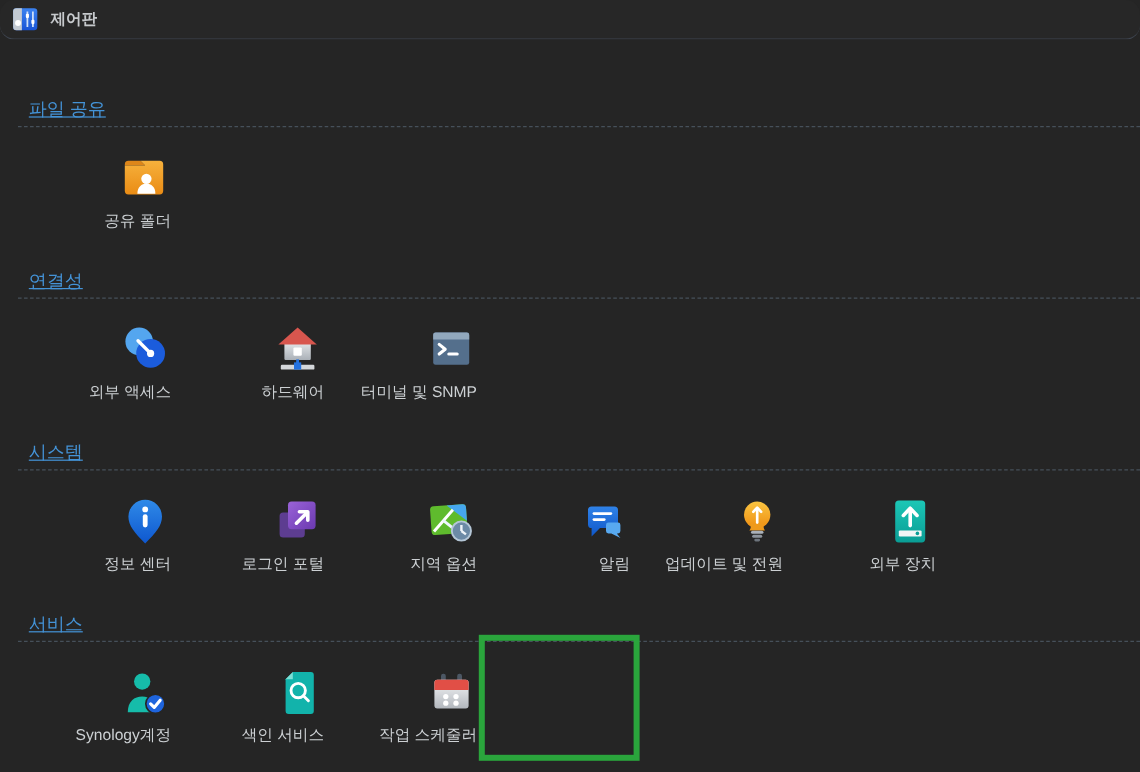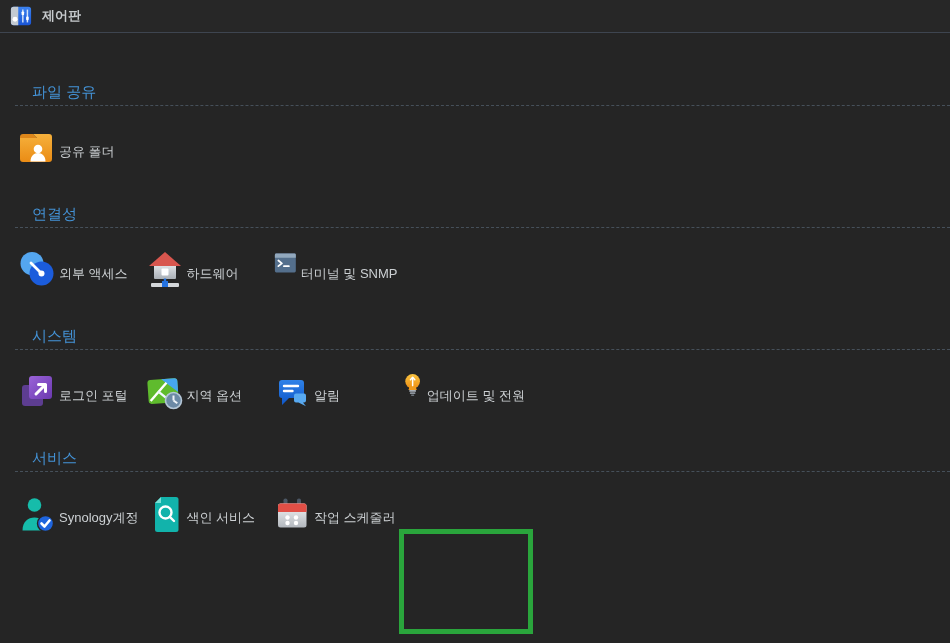--- a/index.html
+++ b/index.html
@@ -18,6 +18,7 @@
     display:flex;
     align-items:center;
     padding:8px 10px;
+    border-radius:12px;
   }
   .app-icon { width:22px; height:22px; display:block; }
   .app-title {

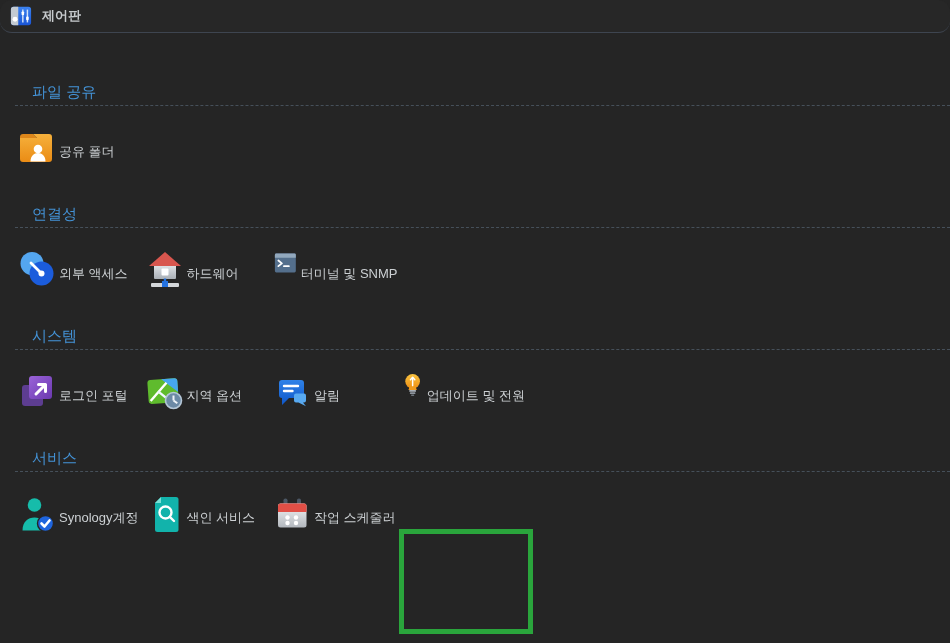--- a/index.html
+++ b/index.html
@@ -35,7 +35,8 @@
     color:#4493d7;
     line-height:18px;
     padding-bottom:4px;
-    margin-left:17px;
+    margin-left:9px;
+    text-decoration:underline;
   }
   .rule { border-top:1px dashed #46505a; height:0; width:100%; }
   .items {

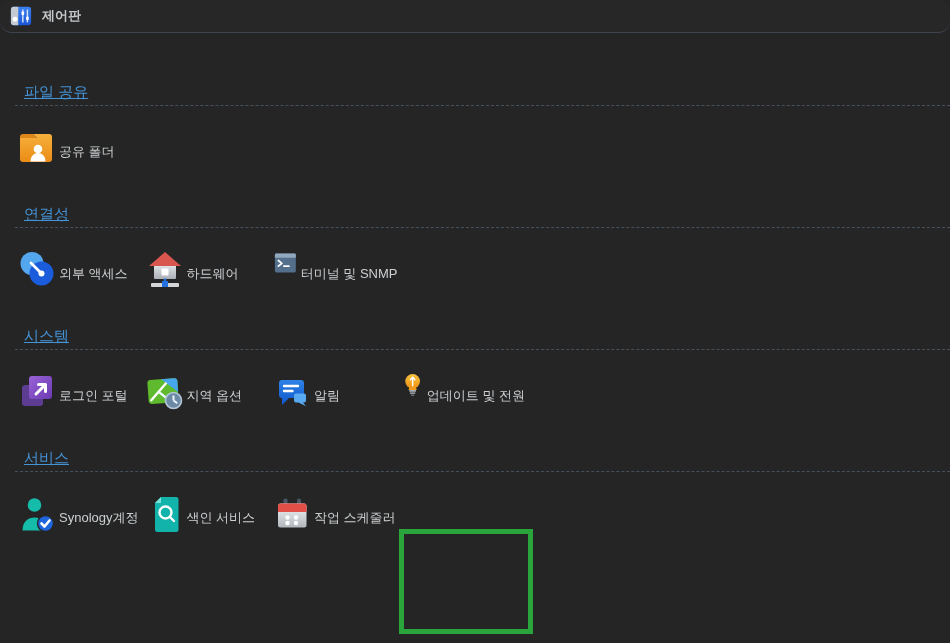--- a/index.html
+++ b/index.html
@@ -48,8 +48,8 @@
     width:127.5px;
     flex:0 0 127.5px;
     display:flex;
-    flex-direction:row;
-    align-items:center;
+    flex-direction:column;
+    align-items:flex-end;
     cursor:pointer;
   }
   .icon { width:44px; height:44px; display:block; }

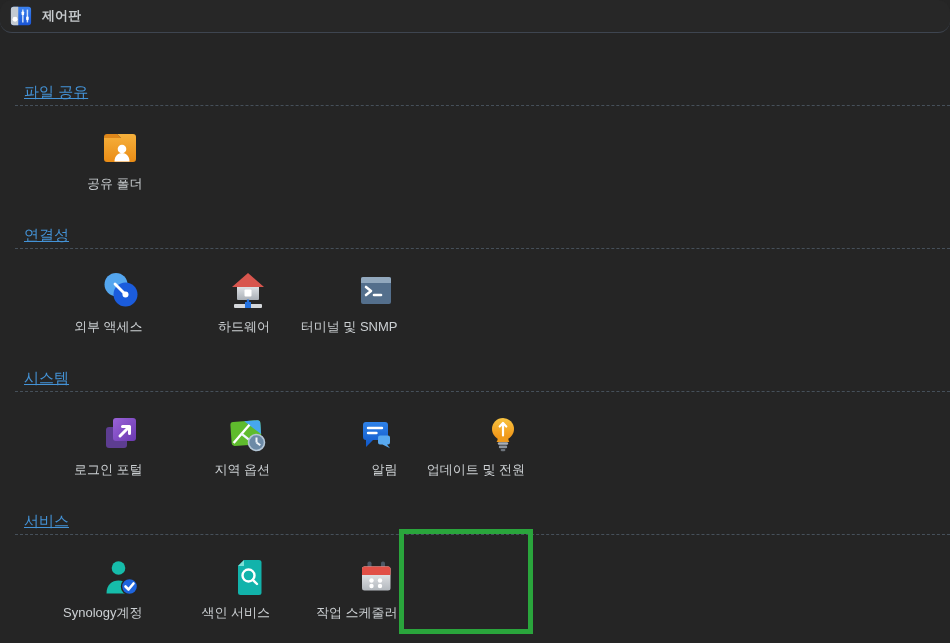--- a/index.html
+++ b/index.html
@@ -207,6 +207,16 @@
       <div class="item">
         <span class="icon">
           <svg viewBox="0 0 44 44">
+            <path d="M22,41 C13,32 8,26 8,18.5 a14,14 0 1 1 28,0 C36,26 31,32 22,41 z" fill="url(#gPin)"></path>
+            <circle cx="22" cy="12.5" r="2.4" fill="#ffffff"></circle>
+            <rect x="20" y="16.5" width="4" height="11" rx="2" fill="#ffffff"></rect>
+          </svg>
+        </span>
+        <span class="label">정보 센터</span>
+      </div>
+      <div class="item">
+        <span class="icon">
+          <svg viewBox="0 0 44 44">
             <rect x="7" y="15" width="21" height="21" rx="3" fill="#5d3d91"></rect>
             <rect x="14" y="6" width="23" height="23" rx="3" fill="url(#gPurple)"></rect>
             <line x1="21" y1="24" x2="30" y2="15" stroke="#ffffff" stroke-width="3" stroke-linecap="round"></line>

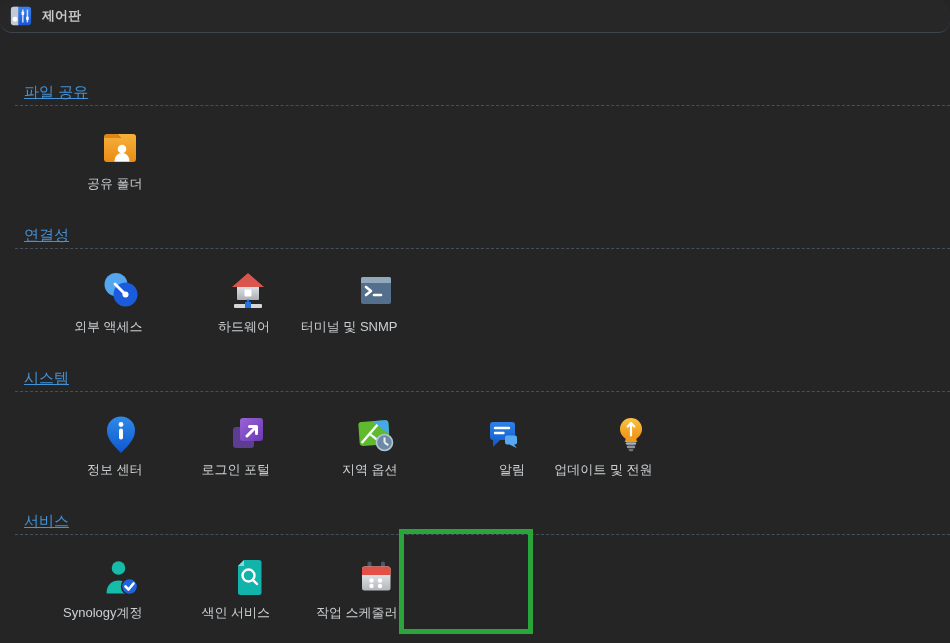--- a/index.html
+++ b/index.html
@@ -266,6 +266,18 @@
         </span>
         <span class="label">업데이트 및 전원</span>
       </div>
+      <div class="item">
+        <span class="icon">
+          <svg viewBox="0 0 44 44">
+            <rect x="10" y="5" width="25" height="35" rx="3" fill="url(#gTealDev)"></rect>
+            <line x1="22.5" y1="26" x2="22.5" y2="12.5" stroke="#ffffff" stroke-width="3" stroke-linecap="round"></line>
+            <polyline points="16.8,17.5 22.5,11.5 28.2,17.5" stroke="#ffffff" stroke-width="3" fill="none" stroke-linecap="round" stroke-linejoin="round"></polyline>
+            <rect x="13" y="30" width="19" height="5" rx="1" fill="#f2f5f5"></rect>
+            <circle cx="28.5" cy="32.5" r="1.5" fill="#0a9d95"></circle>
+          </svg>
+        </span>
+        <span class="label">외부 장치</span>
+      </div>
     </div>
   </section>
 

